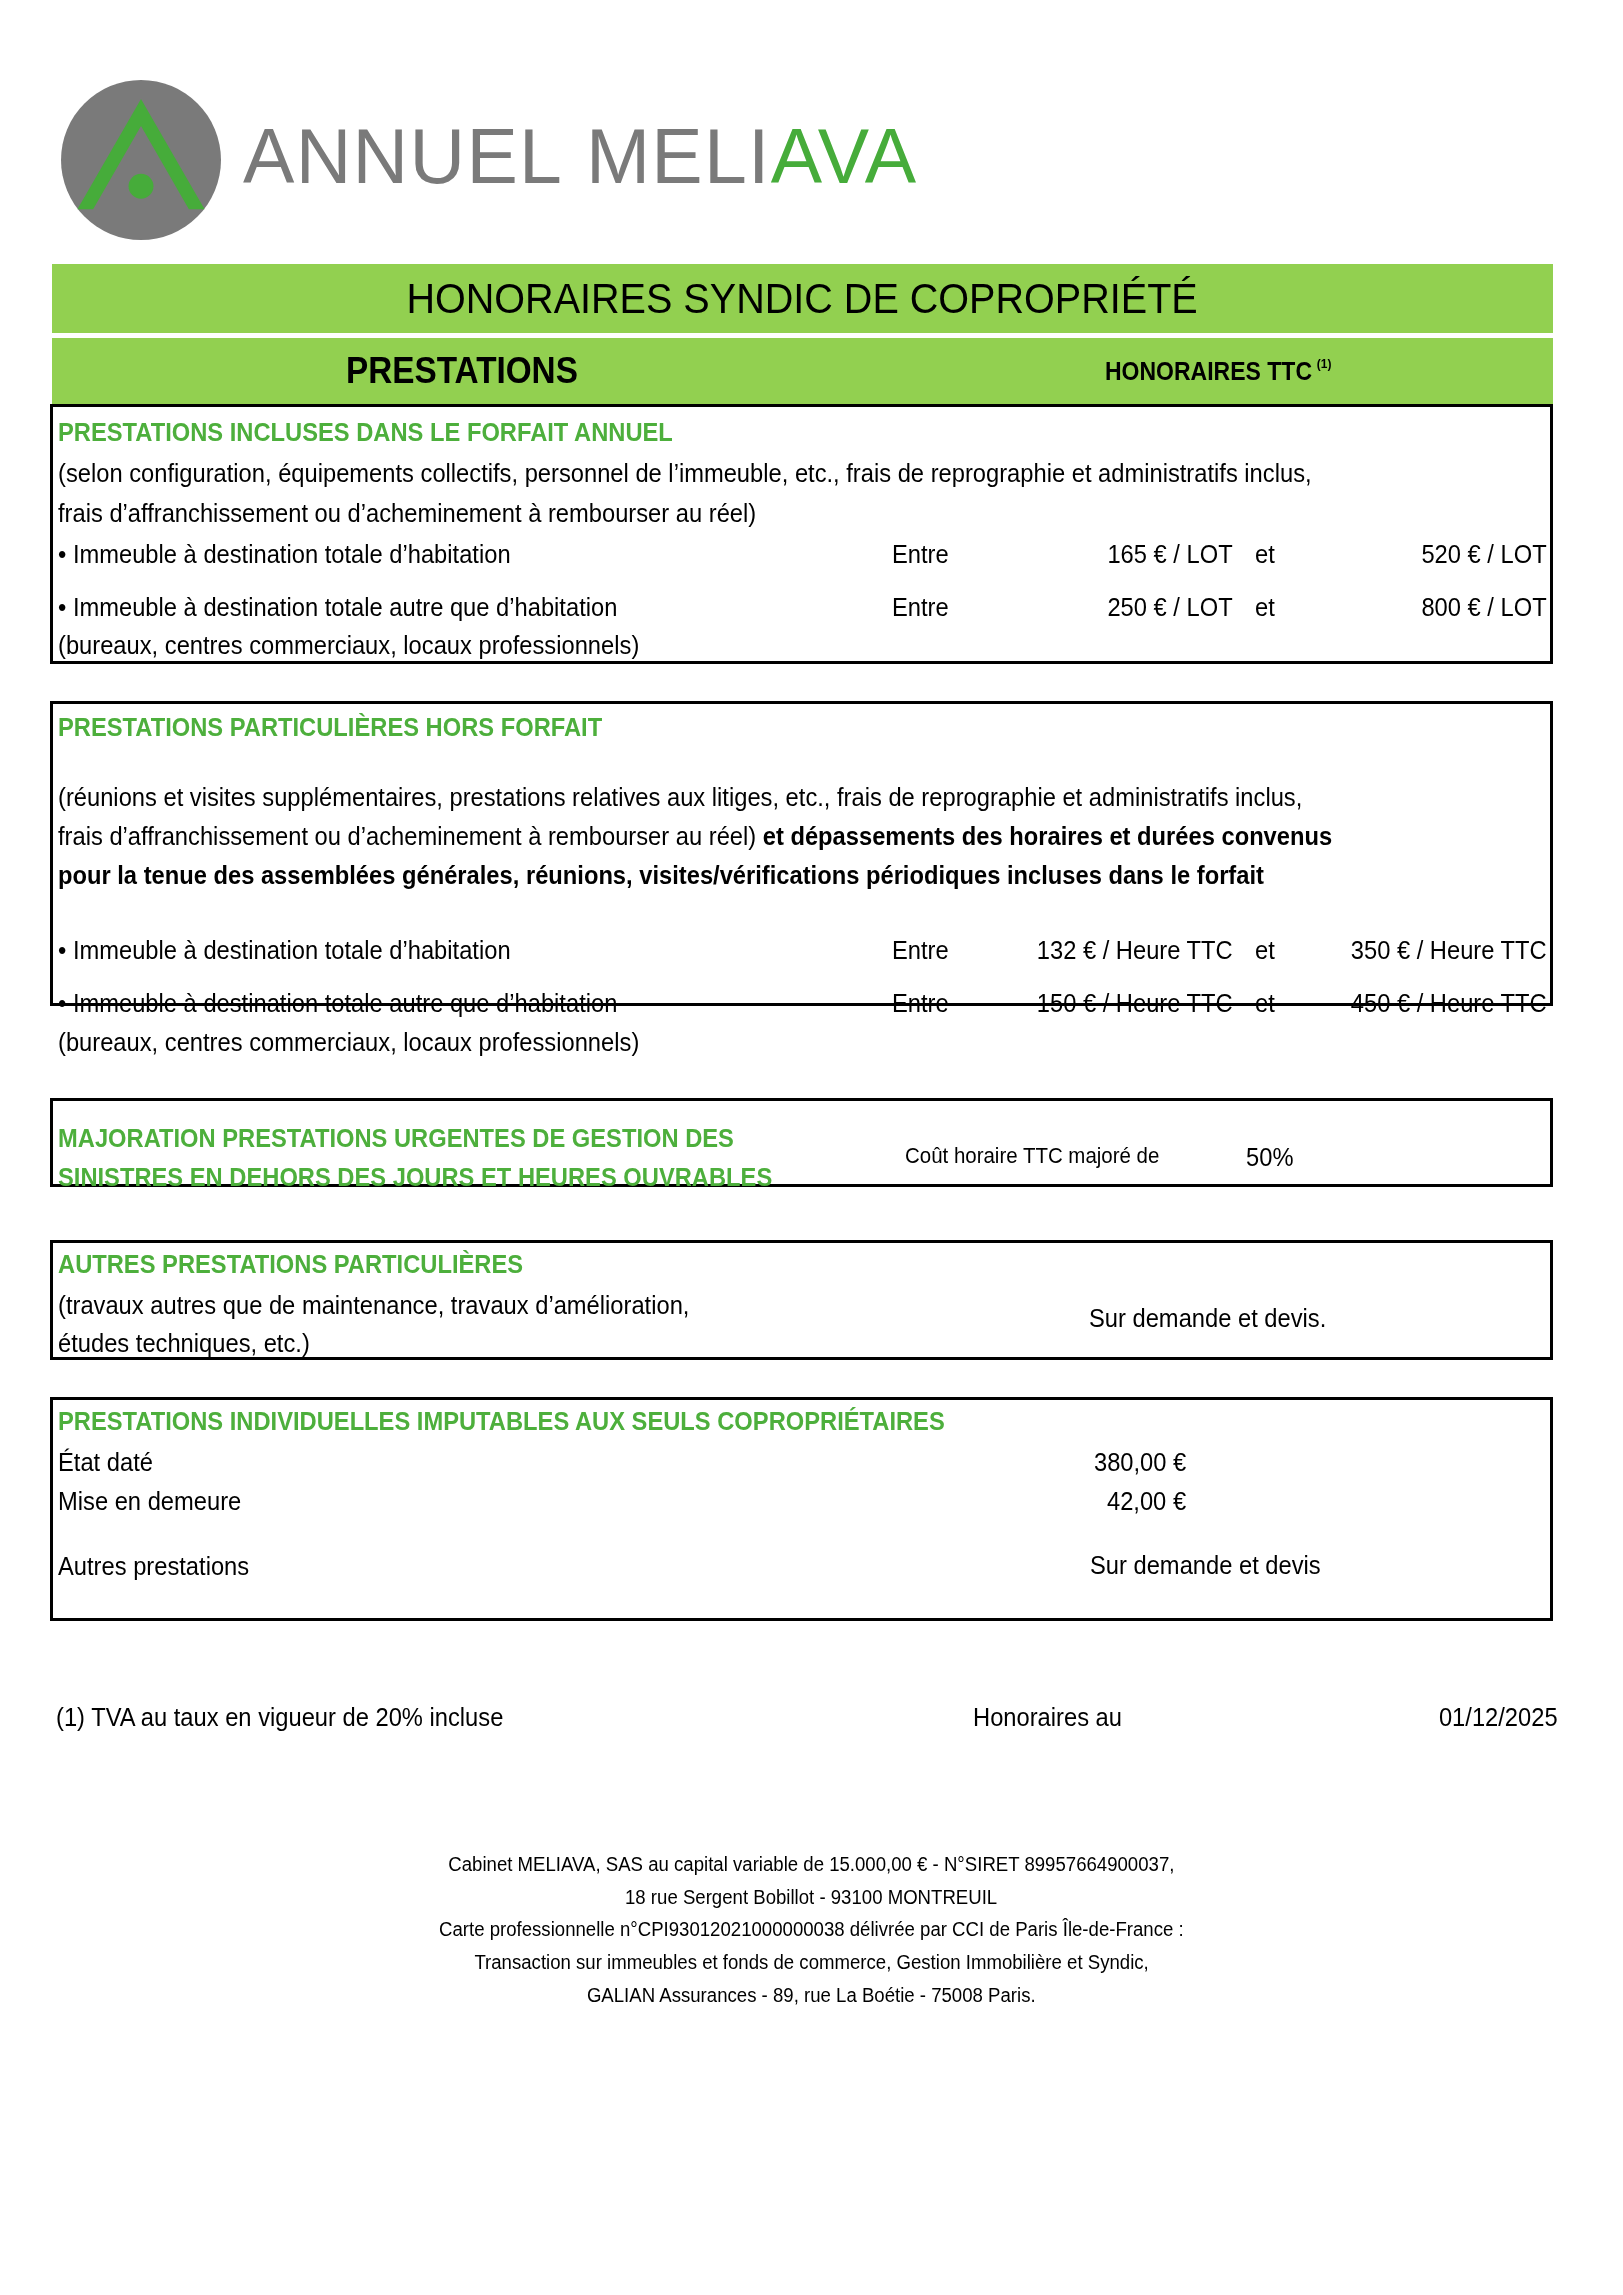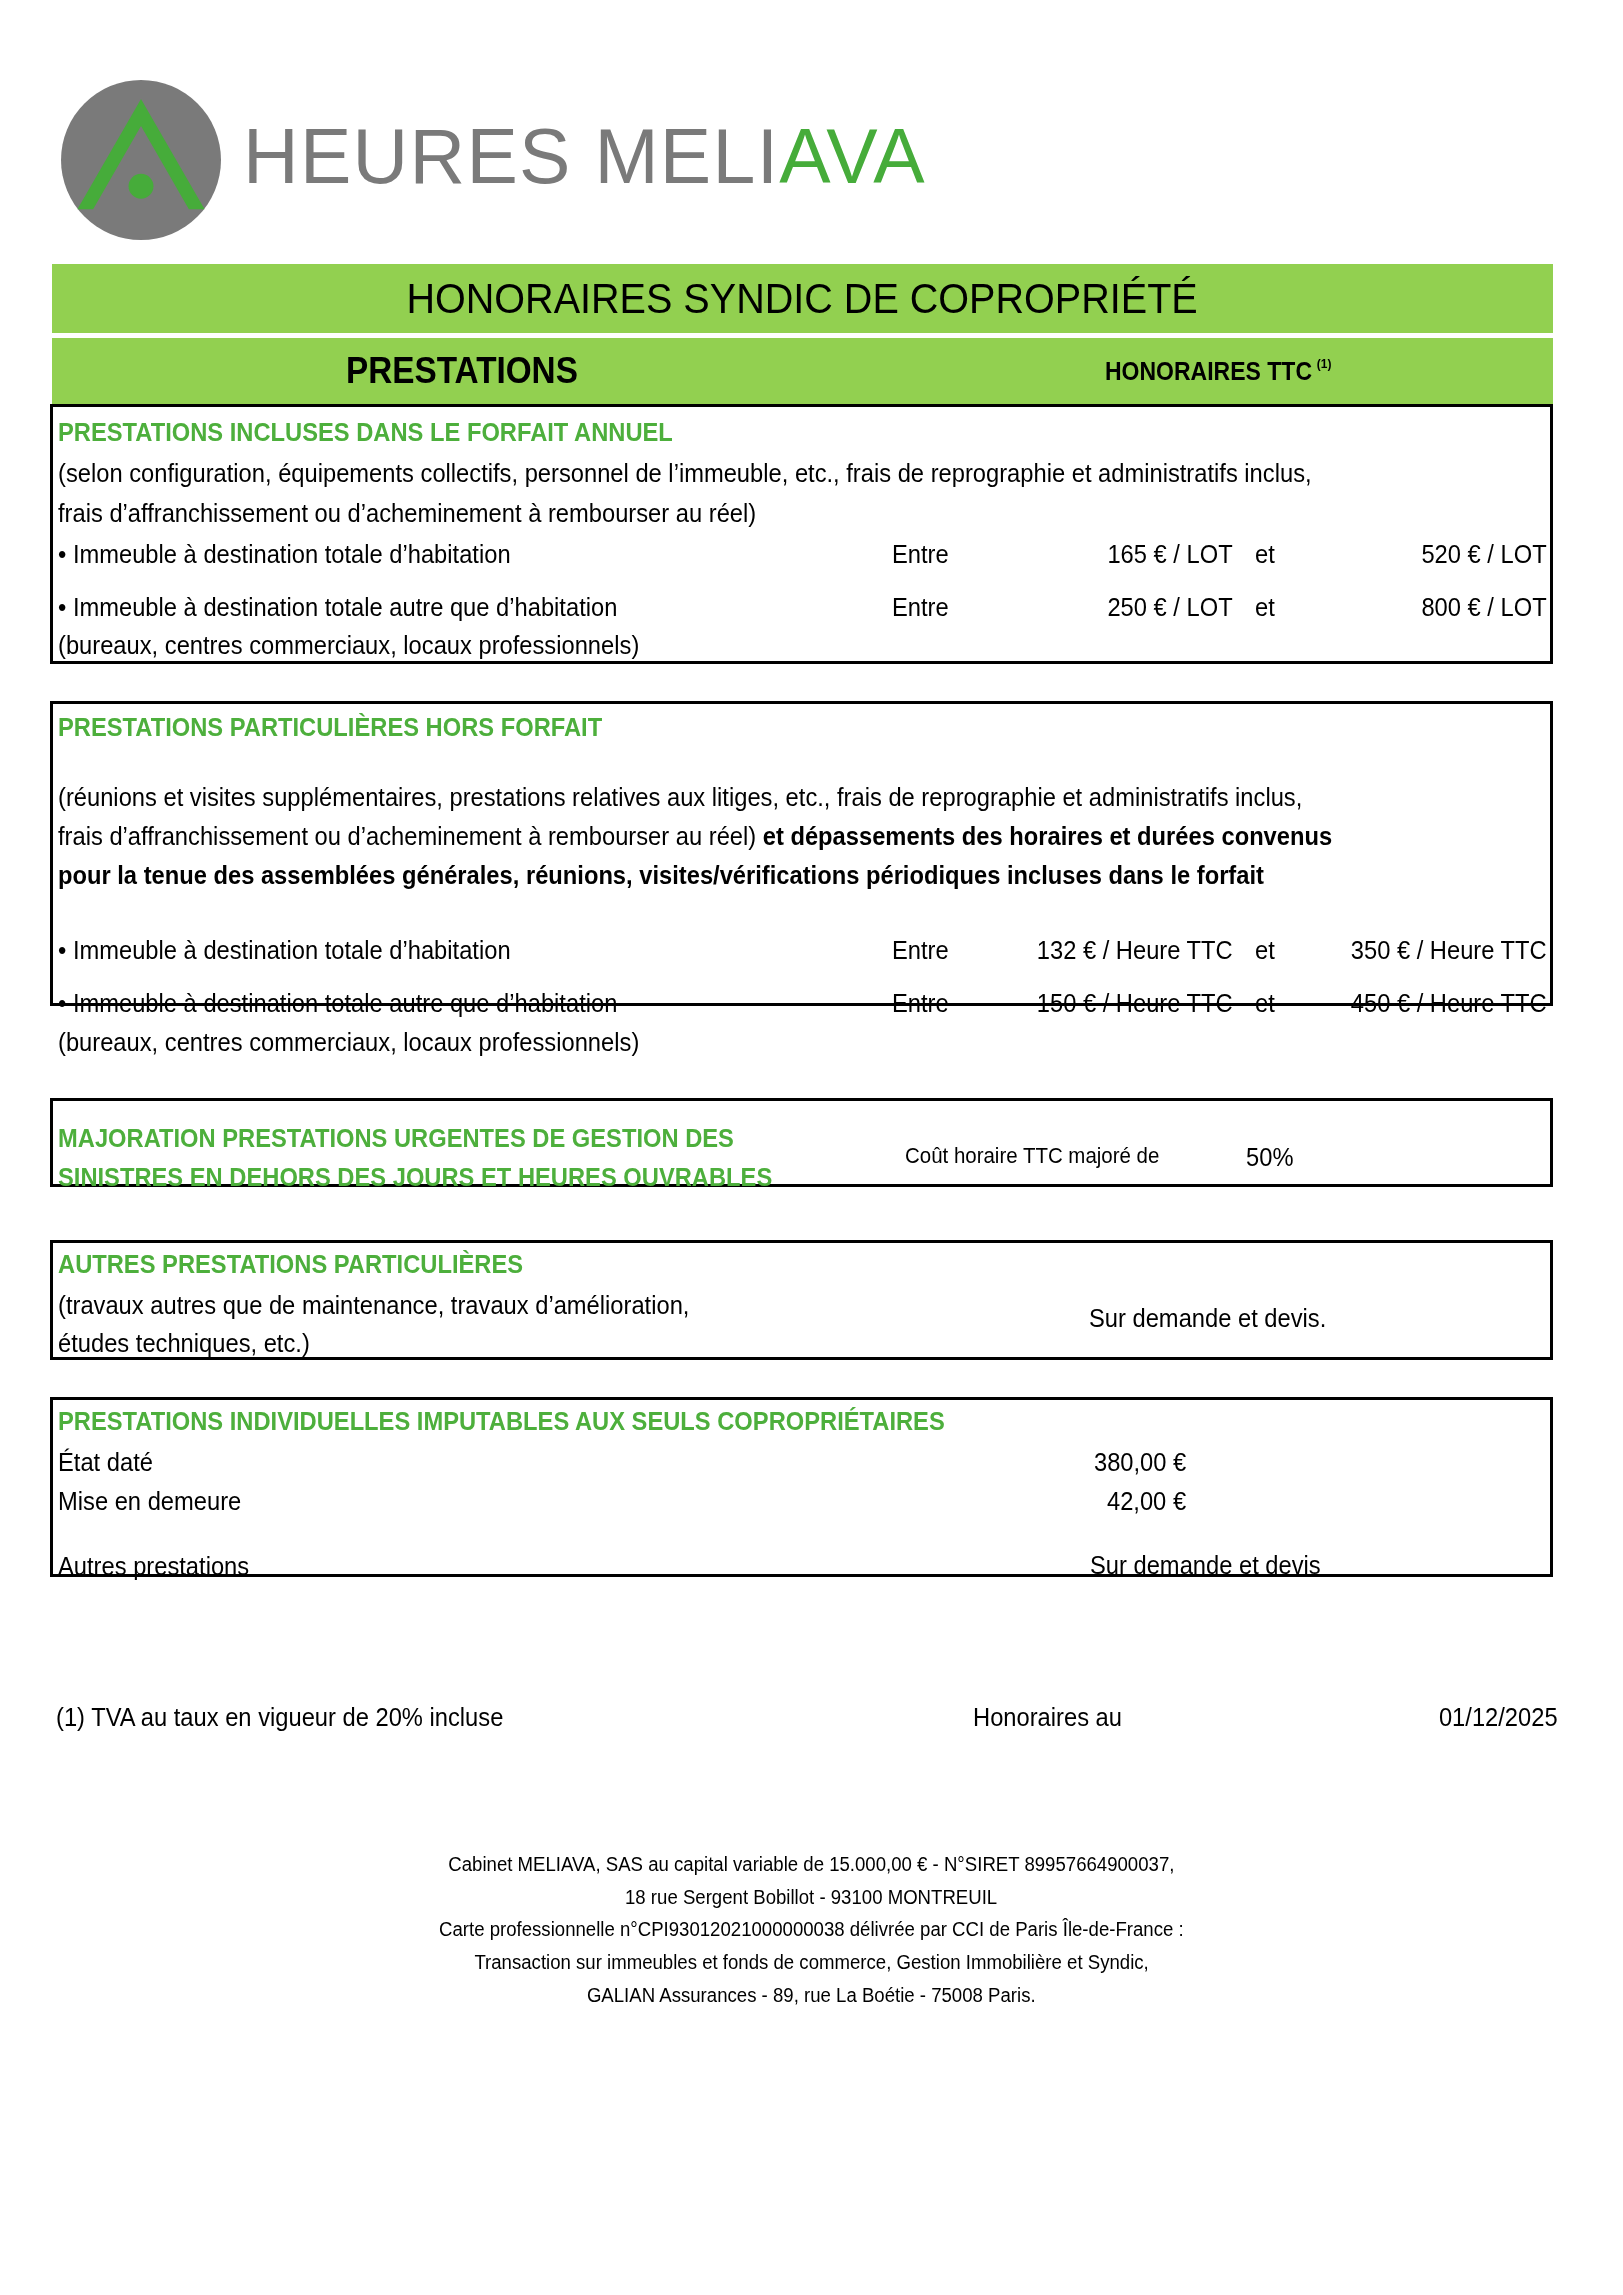--- a/index.html
+++ b/index.html
@@ -37,7 +37,7 @@
   </svg>
 </div>
 <div class="abs logo-text">
-  <span class="w1">HEURES</span>
+  <span class="w1">ANNUEL</span>
   <span class="w2">MELI</span><span class="g">AVA</span>
 </div>
 

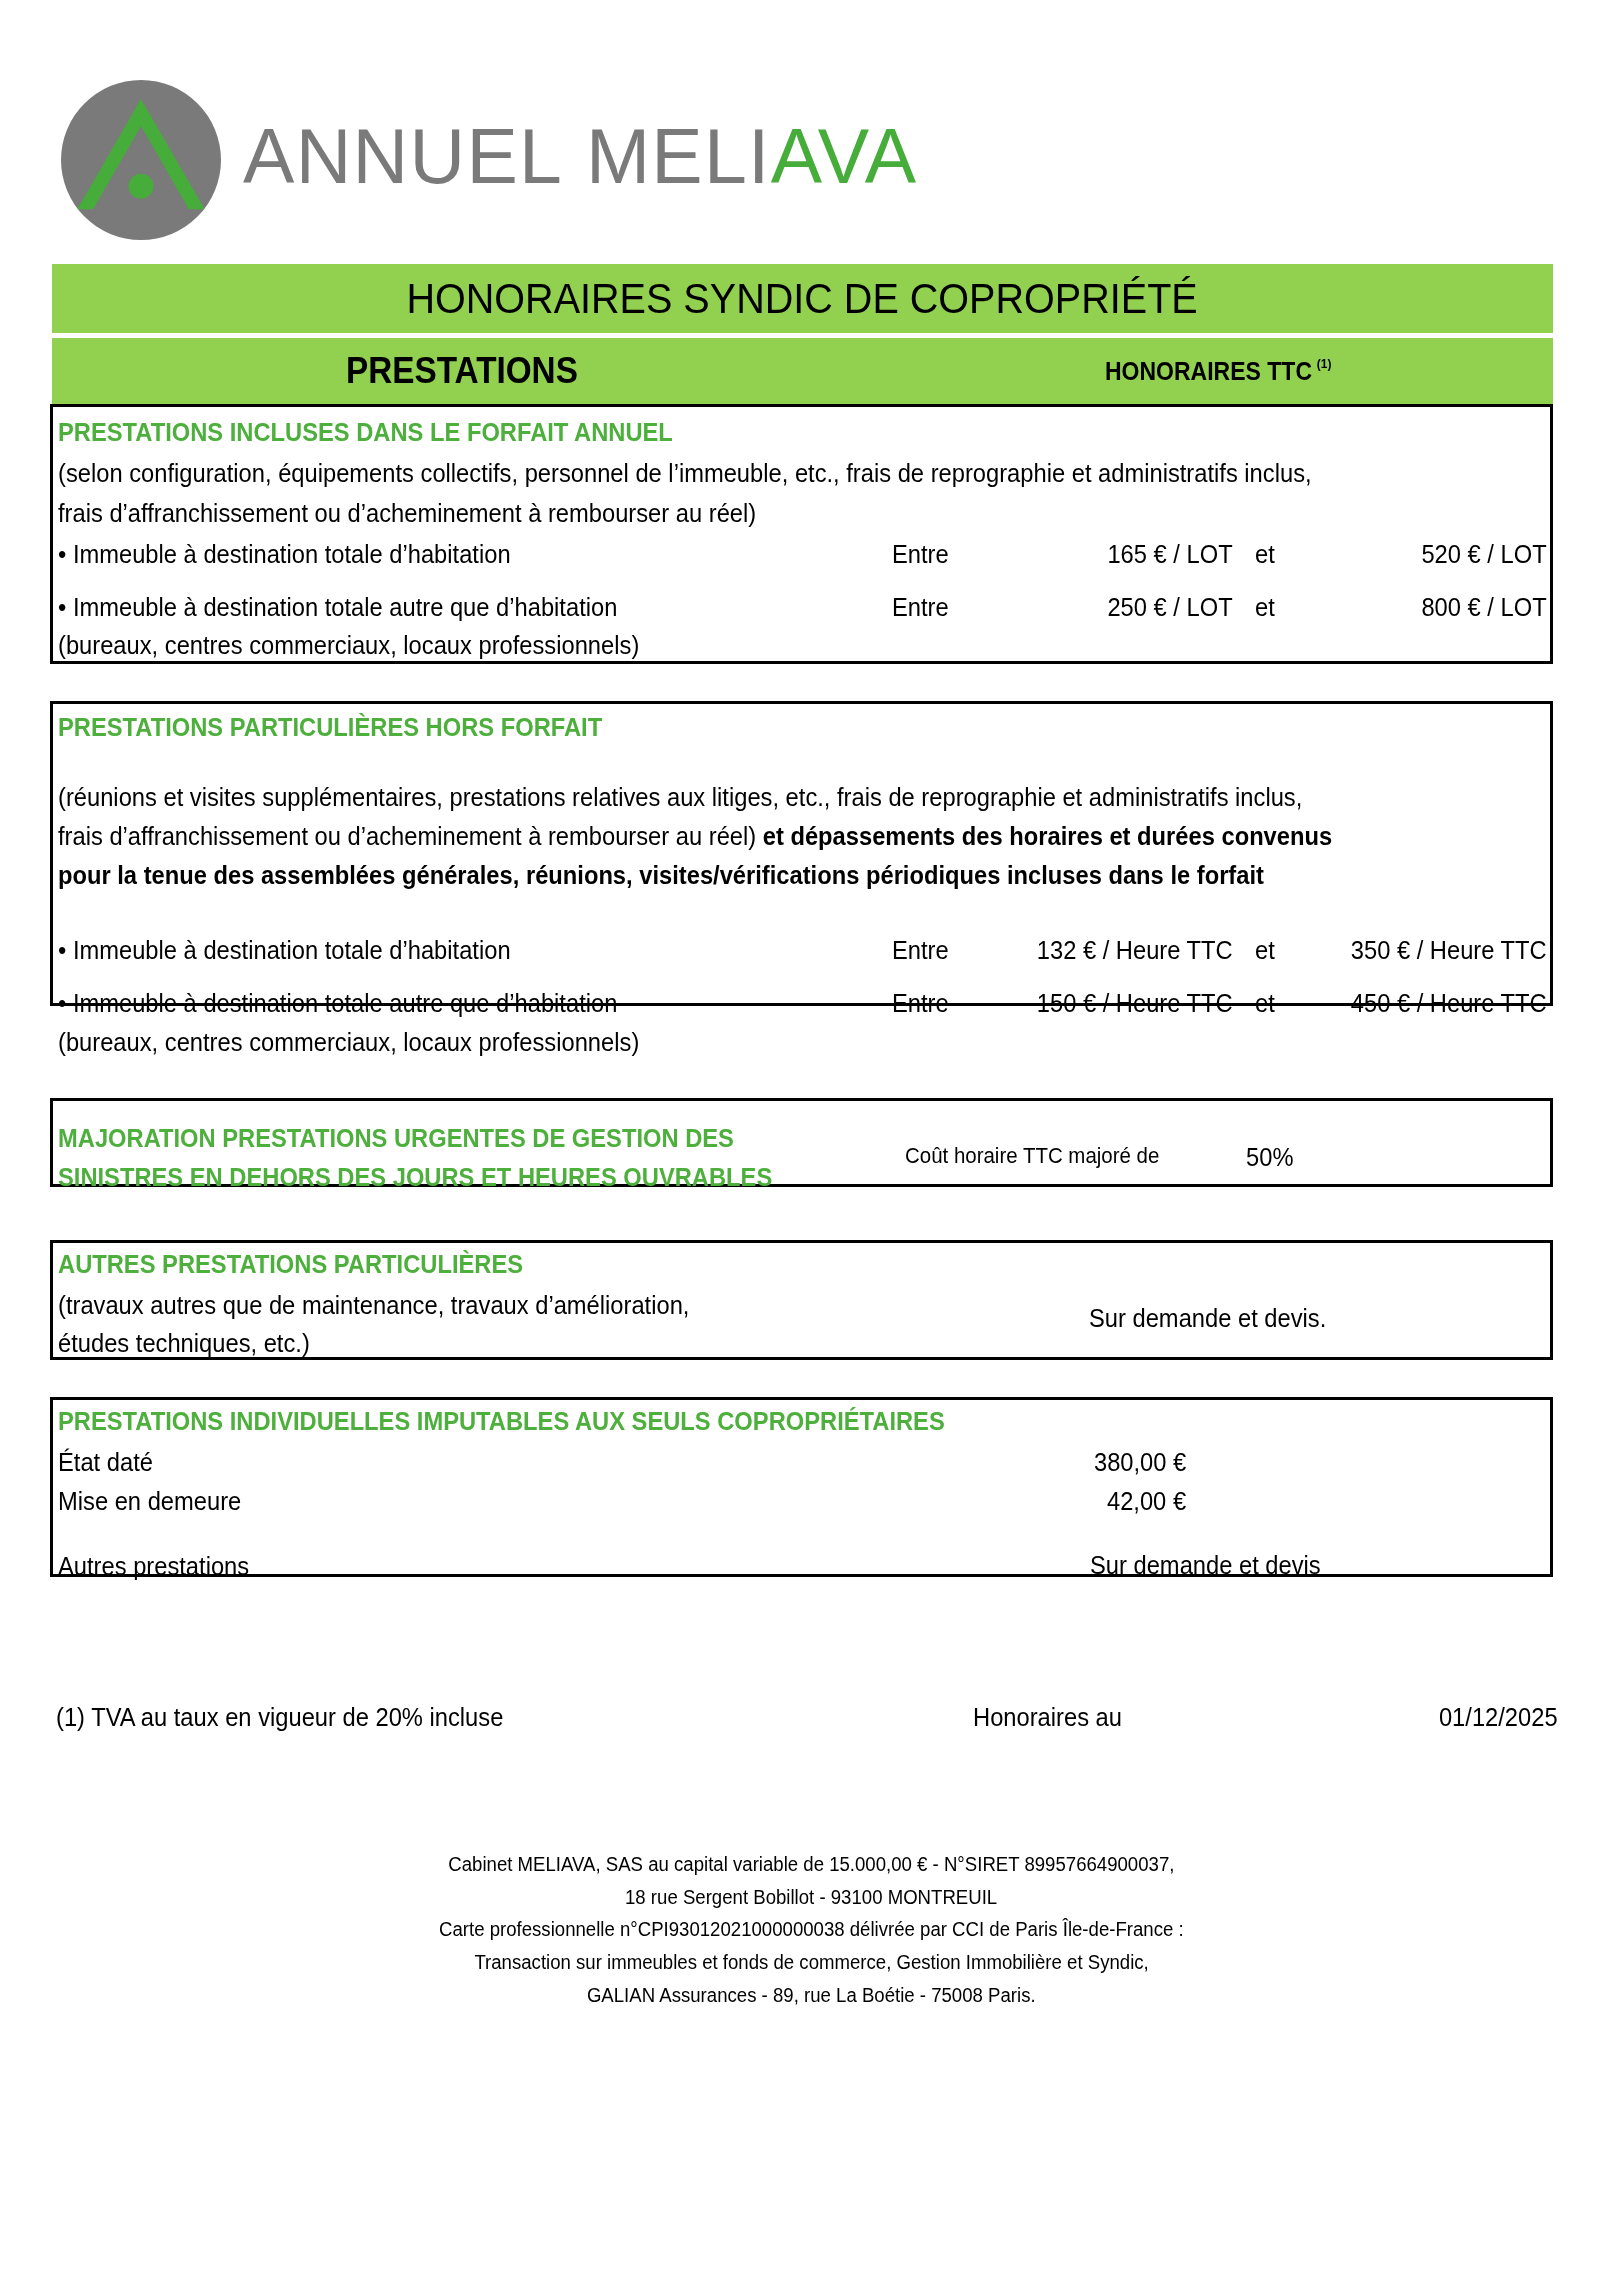--- a/index.html
+++ b/index.html
@@ -108,7 +108,7 @@
   <div class="txt" style="left:1036px;top:63px;">Sur demande et devis.</div>
 </div>
 
-<div class="abs box" style="top:1397px;height:180px;text-align:center;">
+<div class="abs box" style="top:1397px;height:224px;text-align:center;">
   <div class="txt g-head" style="left:5.2px;top:9.2px;">PRESTATIONS INDIVIDUELLES IMPUTABLES AUX SEULS COPROPRIÉTAIRES</div>
   <div>
     <div class="txt" style="left:5.2px;top:50px;">État daté</div>

